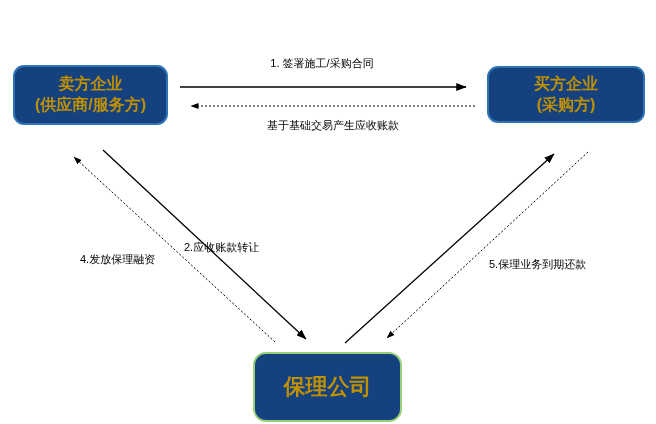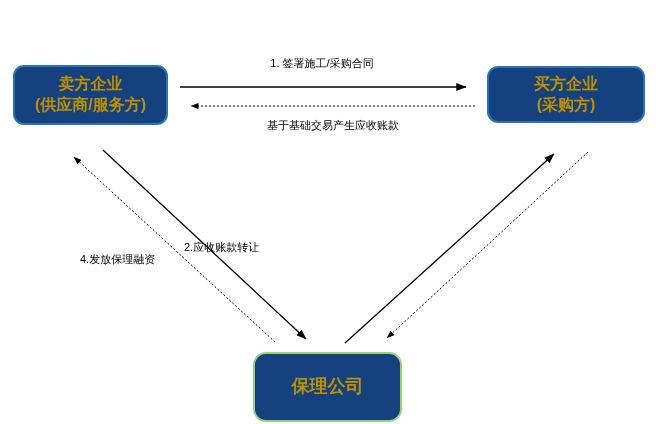--- a/index.html
+++ b/index.html
@@ -105,6 +105,7 @@
   <div class="edge-label lbl-center lbl-recv-gen">基于基础交易产生应收账款</div>
   <div class="edge-label lbl-transfer">2.应收账款转让</div>
   <div class="edge-label lbl-finance">4.发放保理融资</div>
+  <div class="edge-label lbl-repay">5.保理业务到期还款</div>
 
 </div>
 

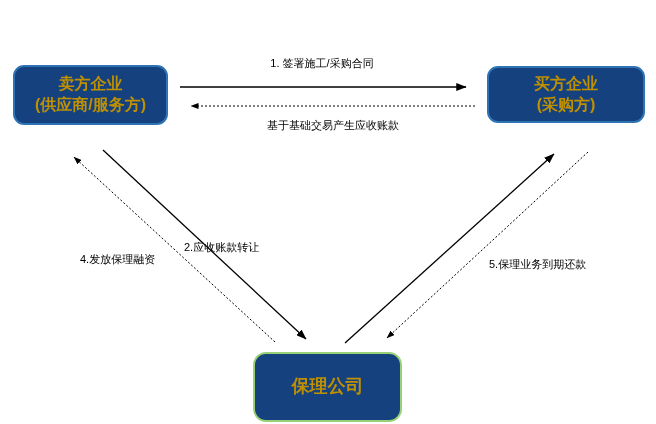--- a/index.html
+++ b/index.html
@@ -52,7 +52,7 @@
     left: 253px; top: 352px; width: 149px; height: 70px;
     border: 2px solid var(--node-border-green, #97D077);
     border-radius: 13px;
-    font-size: 18px;
+    font-size: 22px;
   }
   .edge-label {
     position: absolute;

